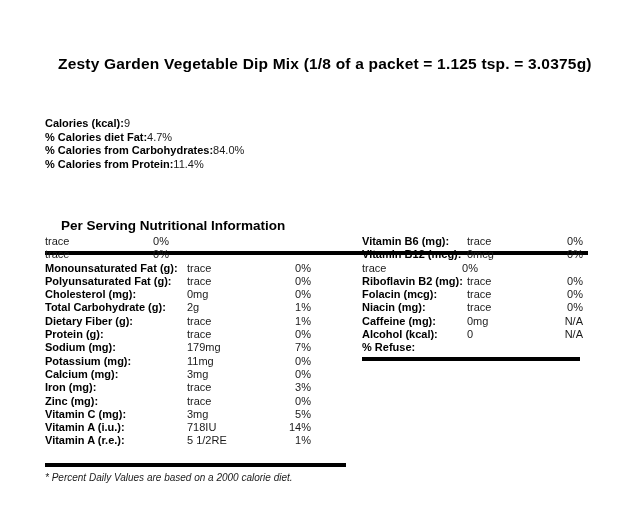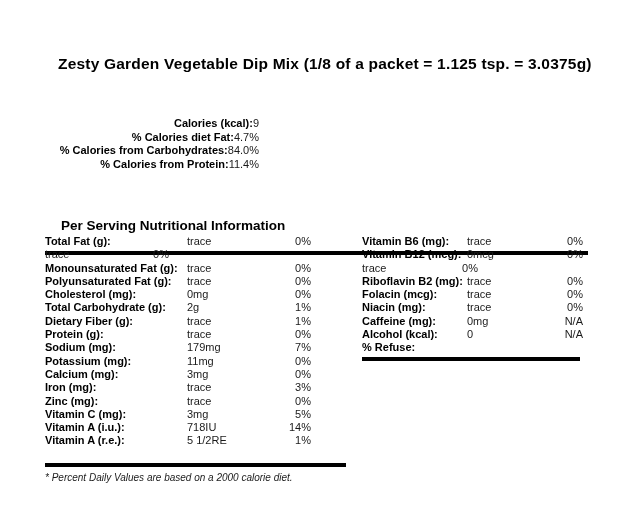--- a/index.html
+++ b/index.html
@@ -27,7 +27,7 @@
   }
   .summary-row {
     display: flex;
-    justify-content: flex-end;
+    justify-content: flex-start;
     font-size: 11px;
     line-height: 13.5px;
   }

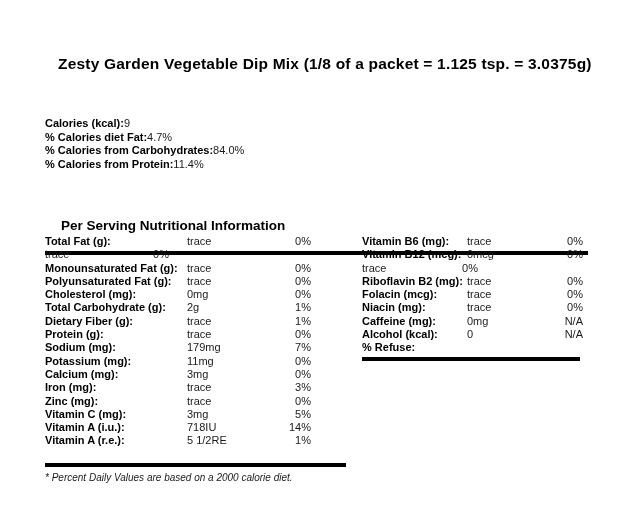--- a/index.html
+++ b/index.html
@@ -115,7 +115,6 @@
 <div class="columns">
   <div class="col-left">
     <div class="n-row">
-      <span class="lbl">Total Fat (g):</span>
       <span class="val">trace</span>
       <span class="pct">0%</span>
     </div>

